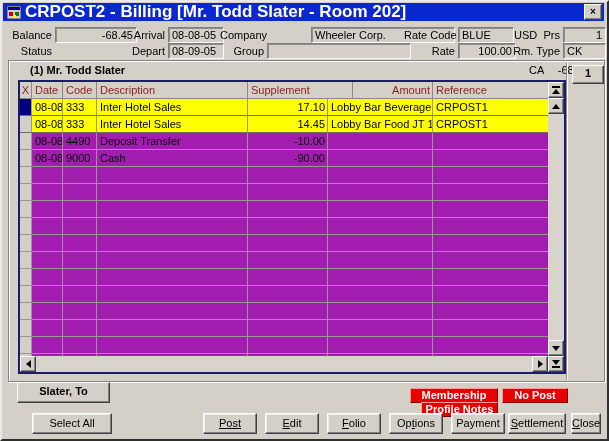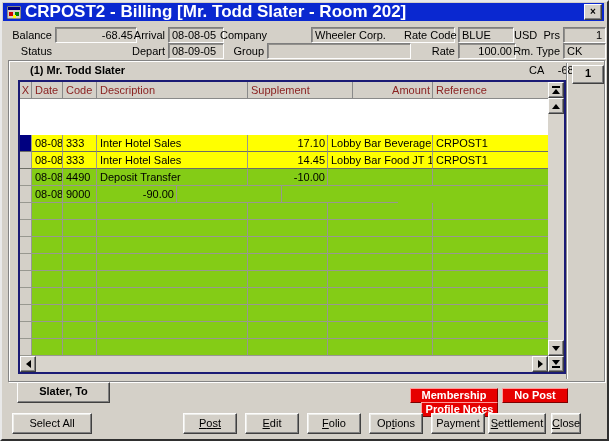--- a/index.html
+++ b/index.html
@@ -47,7 +47,7 @@
   .grid-header{position:absolute;left:0;top:0;right:16px;height:17px;display:flex;background:var(--window-bg,#d4d0c8);}
   .grid-header .cell{color:var(--grid-header-text,#8b2222);background:var(--window-bg,#d4d0c8);
     border-right:1px solid #8a8a8a;border-bottom:1px solid #8a8a8a;}
-  .grid-body{position:absolute;left:0;top:17px;right:16px;bottom:16px;overflow:hidden;background:#84cc16;margin-top:36px;}
+  .grid-body{position:absolute;left:0;top:17px;right:16px;bottom:16px;overflow:hidden;background:#a21caf;}
   .grid-row{display:flex;height:17px;}
   .cell{height:17px;line-height:16px;box-sizing:border-box;padding:0 0 0 3px;white-space:nowrap;overflow:hidden;
     border-right:1px solid #989890;border-bottom:1px solid #989890;}

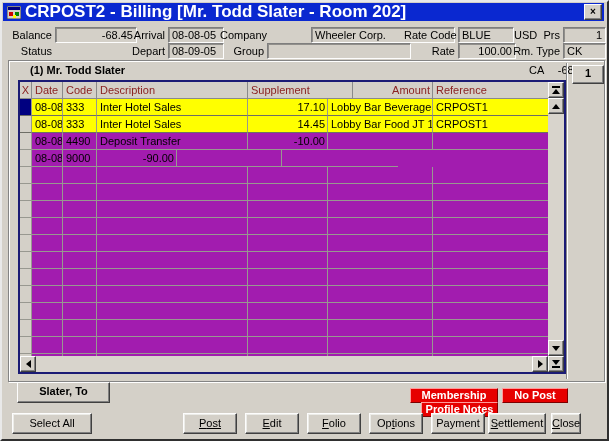--- a/index.html
+++ b/index.html
@@ -191,6 +191,7 @@
           <div class="cell c0"></div>
           <div class="cell c1">08-08</div>
           <div class="cell c2">9000</div>
+          <div class="cell c3">Cash</div>
           <div class="cell c4">-90.00</div>
           <div class="cell c5"></div>
           <div class="cell c6"></div>

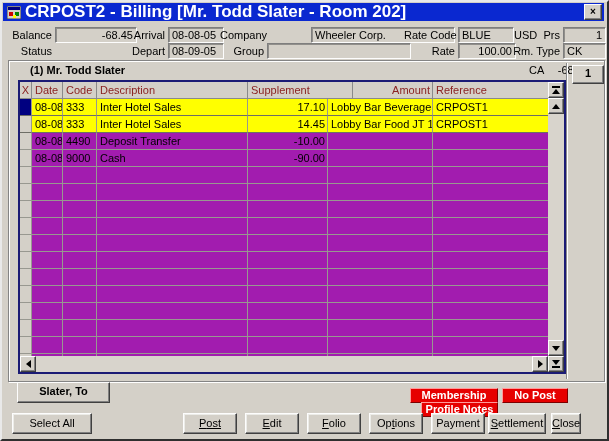--- a/index.html
+++ b/index.html
@@ -92,7 +92,7 @@
   .badge-profile{left:419px;top:400px;width:75px;}
   .btn{position:absolute;top:411px;height:21px;background:var(--window-bg,#d4d0c8);
     border:1px solid;border-color:#fdfdfd #404040 #404040 #fdfdfd;box-shadow:inset -1px -1px 0 #808080,inset 1px 1px 0 #ecece8;
-    text-align:center;line-height:19px;box-sizing:border-box;}
+    text-align:center;line-height:19px;box-sizing:border-box;margin-left:20px;}
   .btn-selectall{left:10px;width:80px;}
   .btn-post{left:181px;width:54px;text-decoration:underline;}
   .btn-edit{left:243px;width:54px;}

